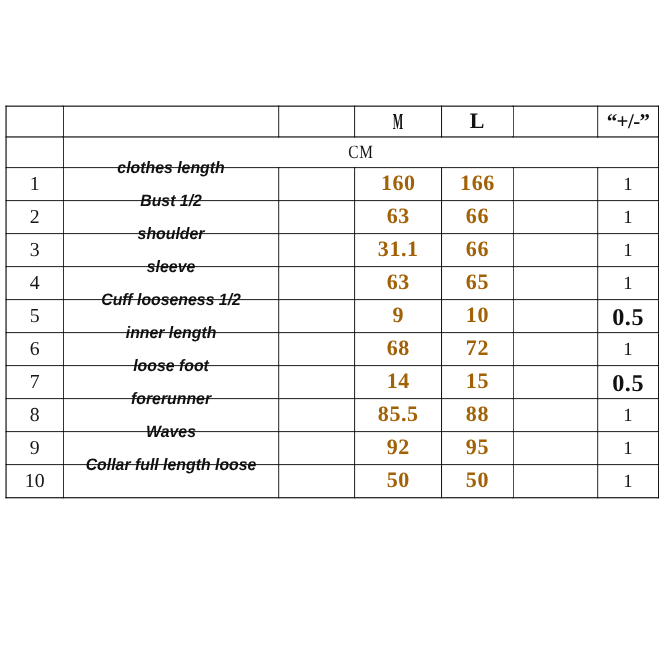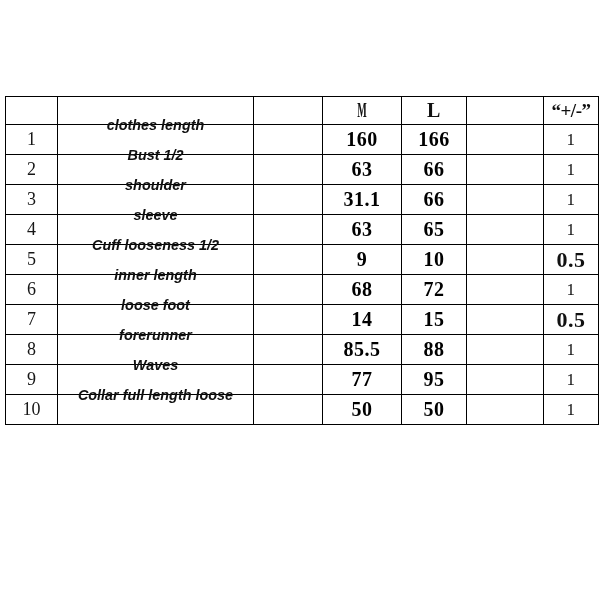--- a/index.html
+++ b/index.html
@@ -201,6 +201,12 @@
         </td>
       </tr>
 
+      <tr class="unit-row">
+        <td></td>
+        <td colspan="6">
+          <span class="unit-txt">CM</span>
+        </td>
+      </tr>
 
     <tr class="data-row">
           <td><span class="rownum">1</span></td>

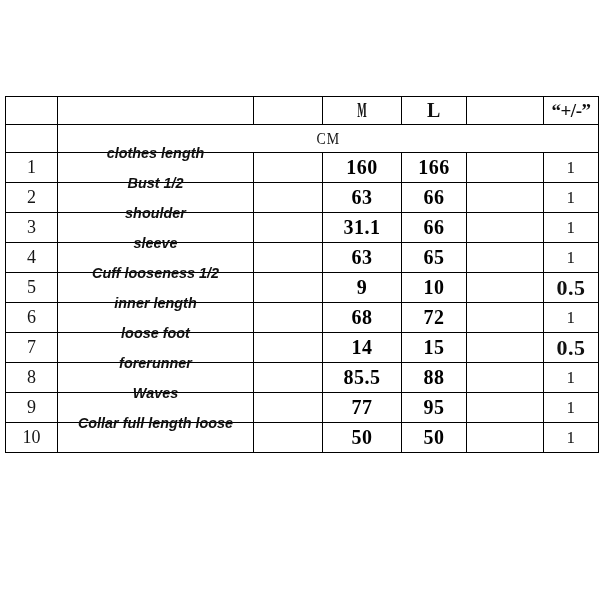--- a/index.html
+++ b/index.html
@@ -140,7 +140,7 @@
     font-family: "Liberation Serif", serif;
     font-weight: bold;
     font-size: 20px;
-    color: #000000;
+    color: #a16207;
     letter-spacing: 0.5px;
   }
 

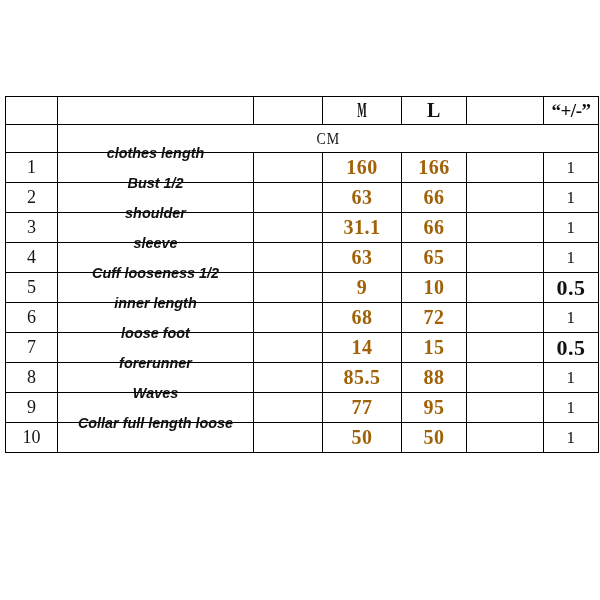--- a/index.html
+++ b/index.html
@@ -302,7 +302,7 @@
             <span class="item-label">Waves</span>
           </td>
           <td></td>
-          <td><span class="meas">77</span></td>
+          <td><span class="meas">92</span></td>
           <td><span class="meas">95</span></td>
           <td></td>
           <td class="tol-cell"><span class="tol one">1</span></td>

